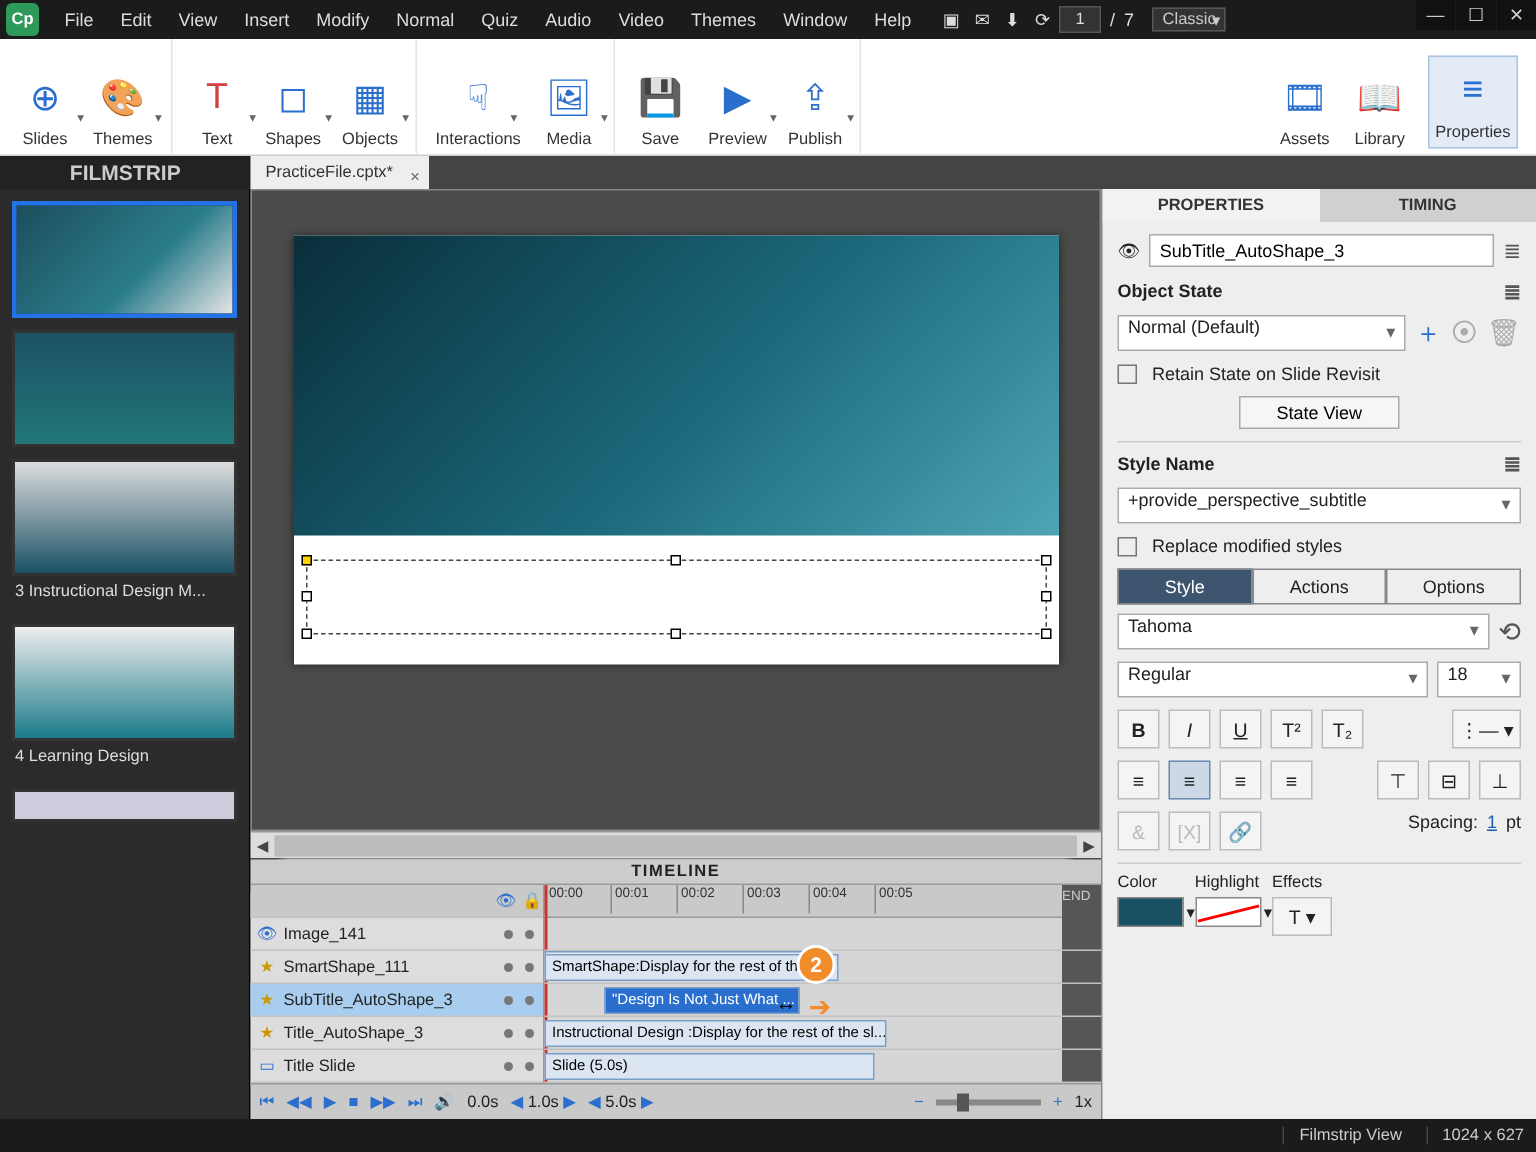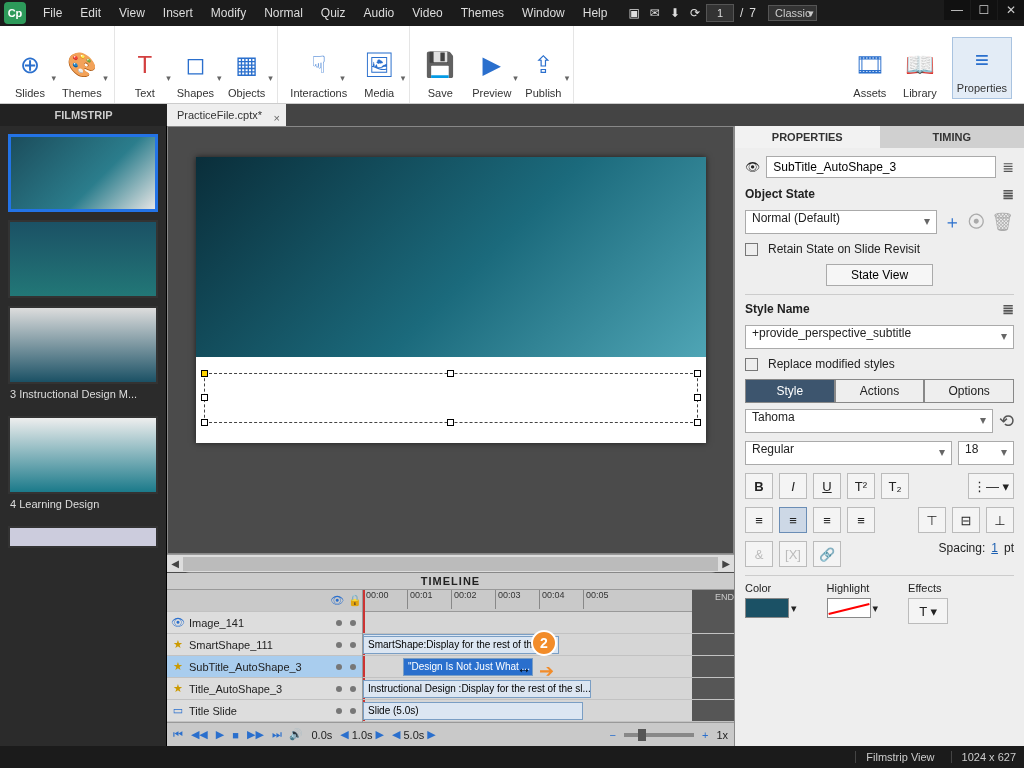--- a/index.html
+++ b/index.html
@@ -31,7 +31,7 @@
 
 
 .tabstrip { background:#444; height:22px; display:flex; align-items:flex-end; }
-.tabstrip .filmstrip-tab { width:167px; background:#222; color:#ccc; text-align:center; font-size:11px; height:22px; line-height:22px; font-weight:600;}
+.tabstrip .filmstrip-tab { width:167px; background:#222; color:#ccc; text-align:center; font-size:14px; height:22px; line-height:22px; font-weight:600;}
 .tabstrip .filetab { background:#eee; color:#333; height:22px; line-height:22px; padding:0 24px 0 10px; font-size:11px; position:relative; }
 .filetab .x{position:absolute; right:6px; top:3px; font-size:11px; color:#666;}
 

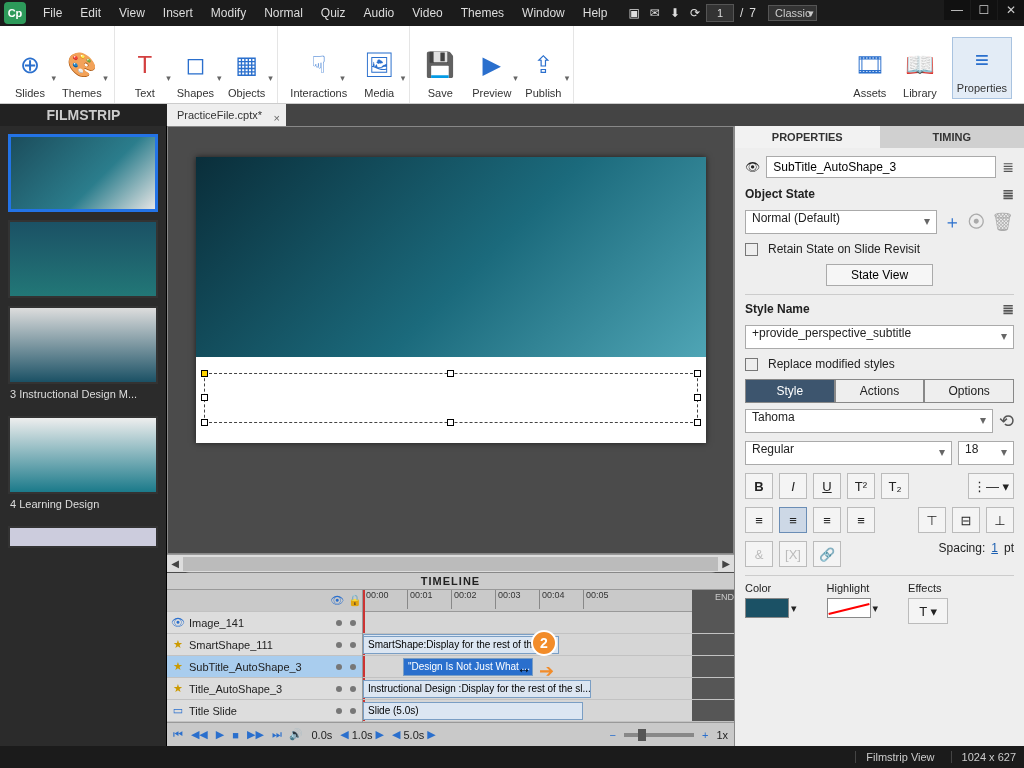--- a/index.html
+++ b/index.html
@@ -112,7 +112,7 @@
 .btnsquare{ width:28px; height:26px; border:1px solid #bbb; background:#f4f4f4; display:flex; align-items:center; justify-content:center; font-size:13px; cursor:pointer;}
 .btnsquare.sel{ background:#cdd8e6; border-color:#6a8db5;}
 .colorbox{ width:44px; height:20px; border:1px solid #888;}
-.col-ctrls{ display:flex; gap:30px; font-size:11px; }
+.col-ctrls{ display:flex; font-size:11px; }
 .col-ctrls .lbl{ margin-bottom:4px; display:block;}
 .menu-more{ font-size:14px; color:#555; cursor:pointer;}
 

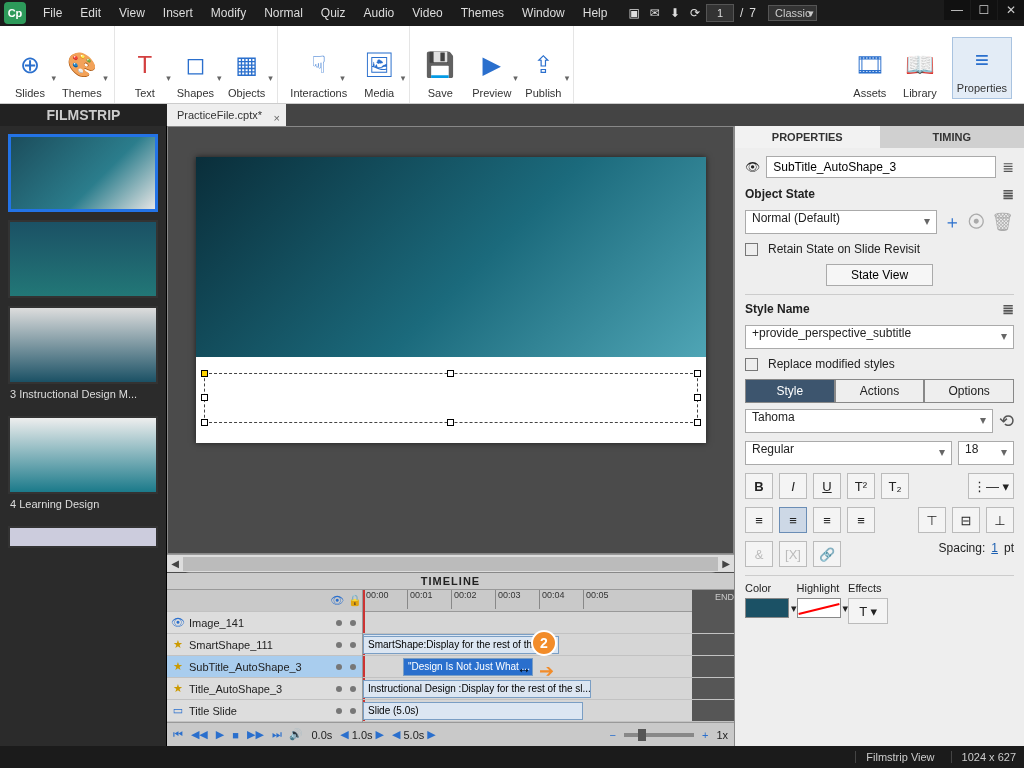--- a/index.html
+++ b/index.html
@@ -83,7 +83,7 @@
 .clip.bg{ background:#dce6f2;}
 .clip.sel{ background:#2a6fcd; color:#fff;}
 .marker{ position:absolute; top:0; width:26px; height:26px; border-radius:50%; background:#f28c2a; color:#fff; font-weight:bold; display:flex; align-items:center; justify-content:center; font-size:14px; border:2px solid #fff;}
-.end-col{ position:absolute; right:0; top:0; bottom:0; width:42px; background:#565656; color:#ccc; font-size:9px; text-align:right; padding-top:2px;}
+.end-col{ position:absolute; right:0; top:0; bottom:0; width:26px; background:#565656; color:#ccc; font-size:9px; text-align:left; padding-top:2px;}
 .tl-controls{ height:24px; background:#c9c9c9; display:flex; align-items:center; gap:8px; padding:0 6px; font-size:11px; border-top:1px solid #999;}
 .tl-controls .pc{ color:#2a6fcd; cursor:pointer;}
 .tl-controls .field{ display:flex; align-items:center; gap:3px;}

